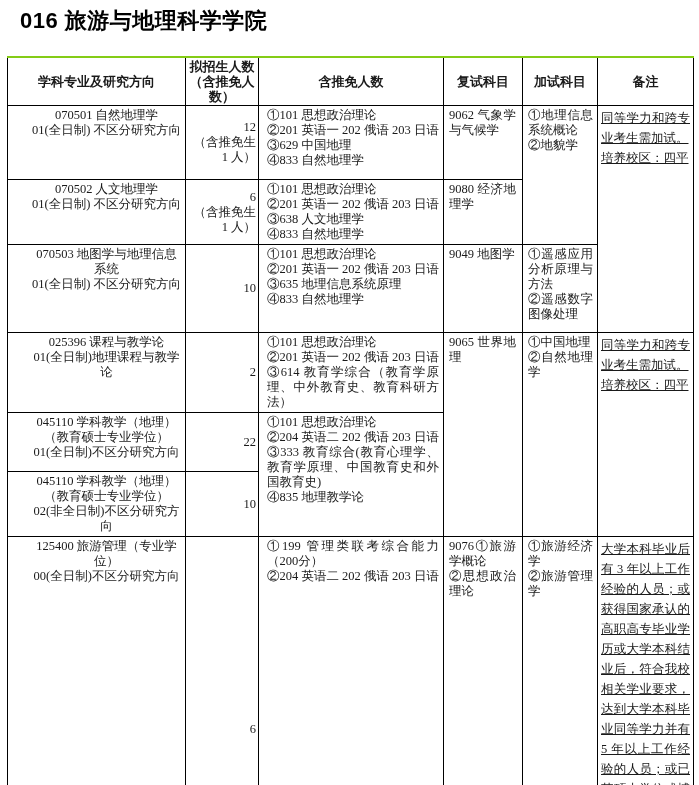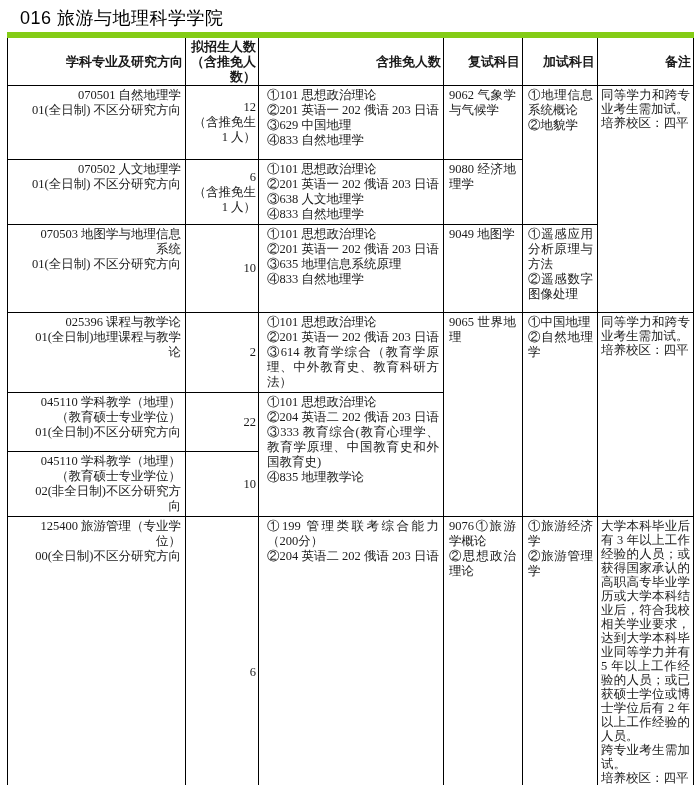--- a/index.html
+++ b/index.html
@@ -10,8 +10,8 @@
   }
   .title{
     font-family:"Liberation Sans","DejaVu Sans",sans-serif;
-    font-weight:400;font-size:18px;letter-spacing:0.5px;
-    margin:6px 0 2px 20px;color:#000;
+    font-weight:700;font-size:22px;letter-spacing:0.5px;
+    margin:6px 0 20px 20px;color:#000;
   }
   table.grid{
     border-collapse:collapse;table-layout:fixed;

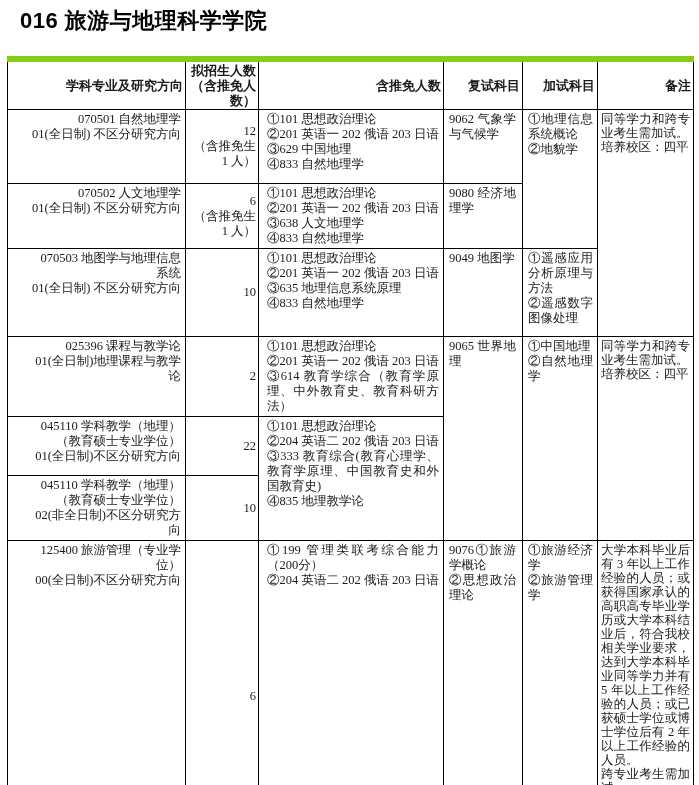--- a/index.html
+++ b/index.html
@@ -28,8 +28,8 @@
   }
   .grid thead th{
     font-weight:700;font-size:13px;line-height:15px;
-    text-align:right;vertical-align:middle;
-    border-top:6px solid #84cc16;
+    text-align:center;vertical-align:middle;
+    border-top:2px solid #84cc16;
     padding:1px 2px;
   }
   .grid tbody tr:last-child td{border-bottom:3px solid #000;}

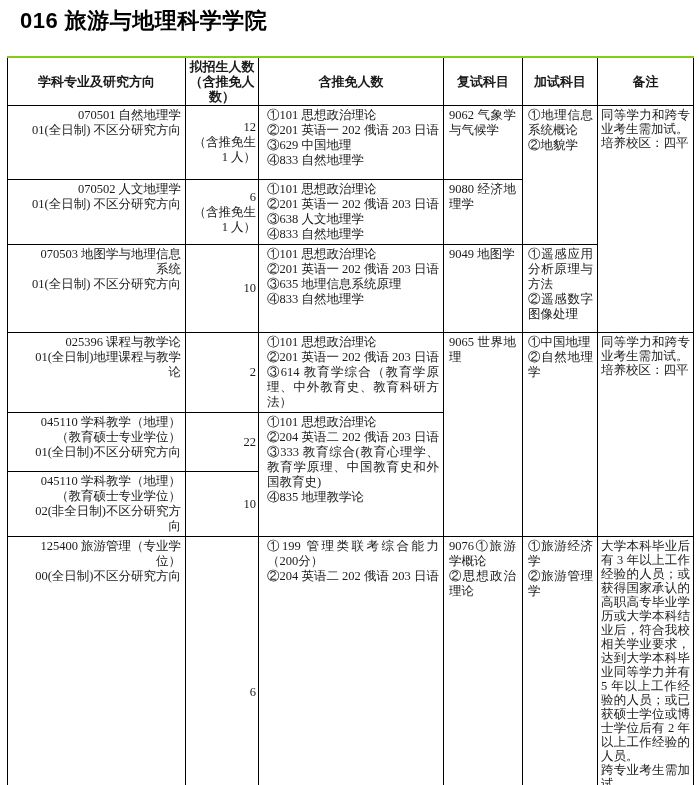--- a/index.html
+++ b/index.html
@@ -41,7 +41,7 @@
   tr.h5{height:59px;}
   tr.h6{height:59px;}
   tr.h7{height:313px;}
-  td.major{text-align:right;padding-left:24px;padding-right:4px;margin-top:36px;}
+  td.major{text-align:center;padding-left:24px;padding-right:4px;margin-top:36px;}
   td.quota{text-align:right;vertical-align:middle;padding:2px 2px;}
   td.initial{text-align:justify;padding-left:8px;padding-right:4px;}
   td.retest{text-align:justify;padding:2px 6px 14px 5px;}

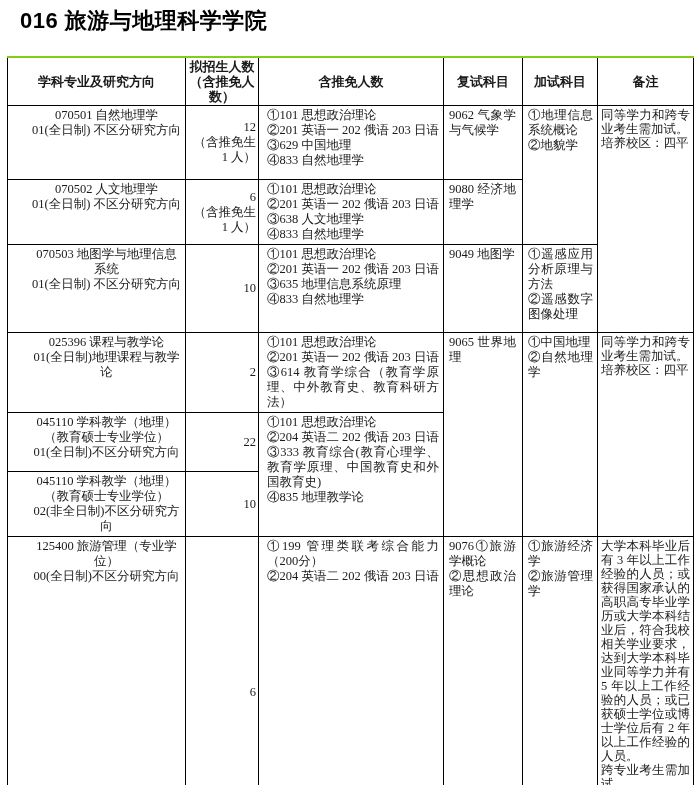--- a/index.html
+++ b/index.html
@@ -46,7 +46,7 @@
   td.initial{text-align:justify;padding-left:8px;padding-right:4px;}
   td.retest{text-align:justify;padding:2px 6px 14px 5px;}
   td.additional{text-align:justify;padding:2px 4px 2px 5px;}
-  td.remarks{text-align:justify;padding:2px 3px;line-height:14px;}
+  td.remarks{text-align:justify;padding:2px 3px;line-height:20px;text-decoration:underline;}
 </style>
 </head>
 <body>

